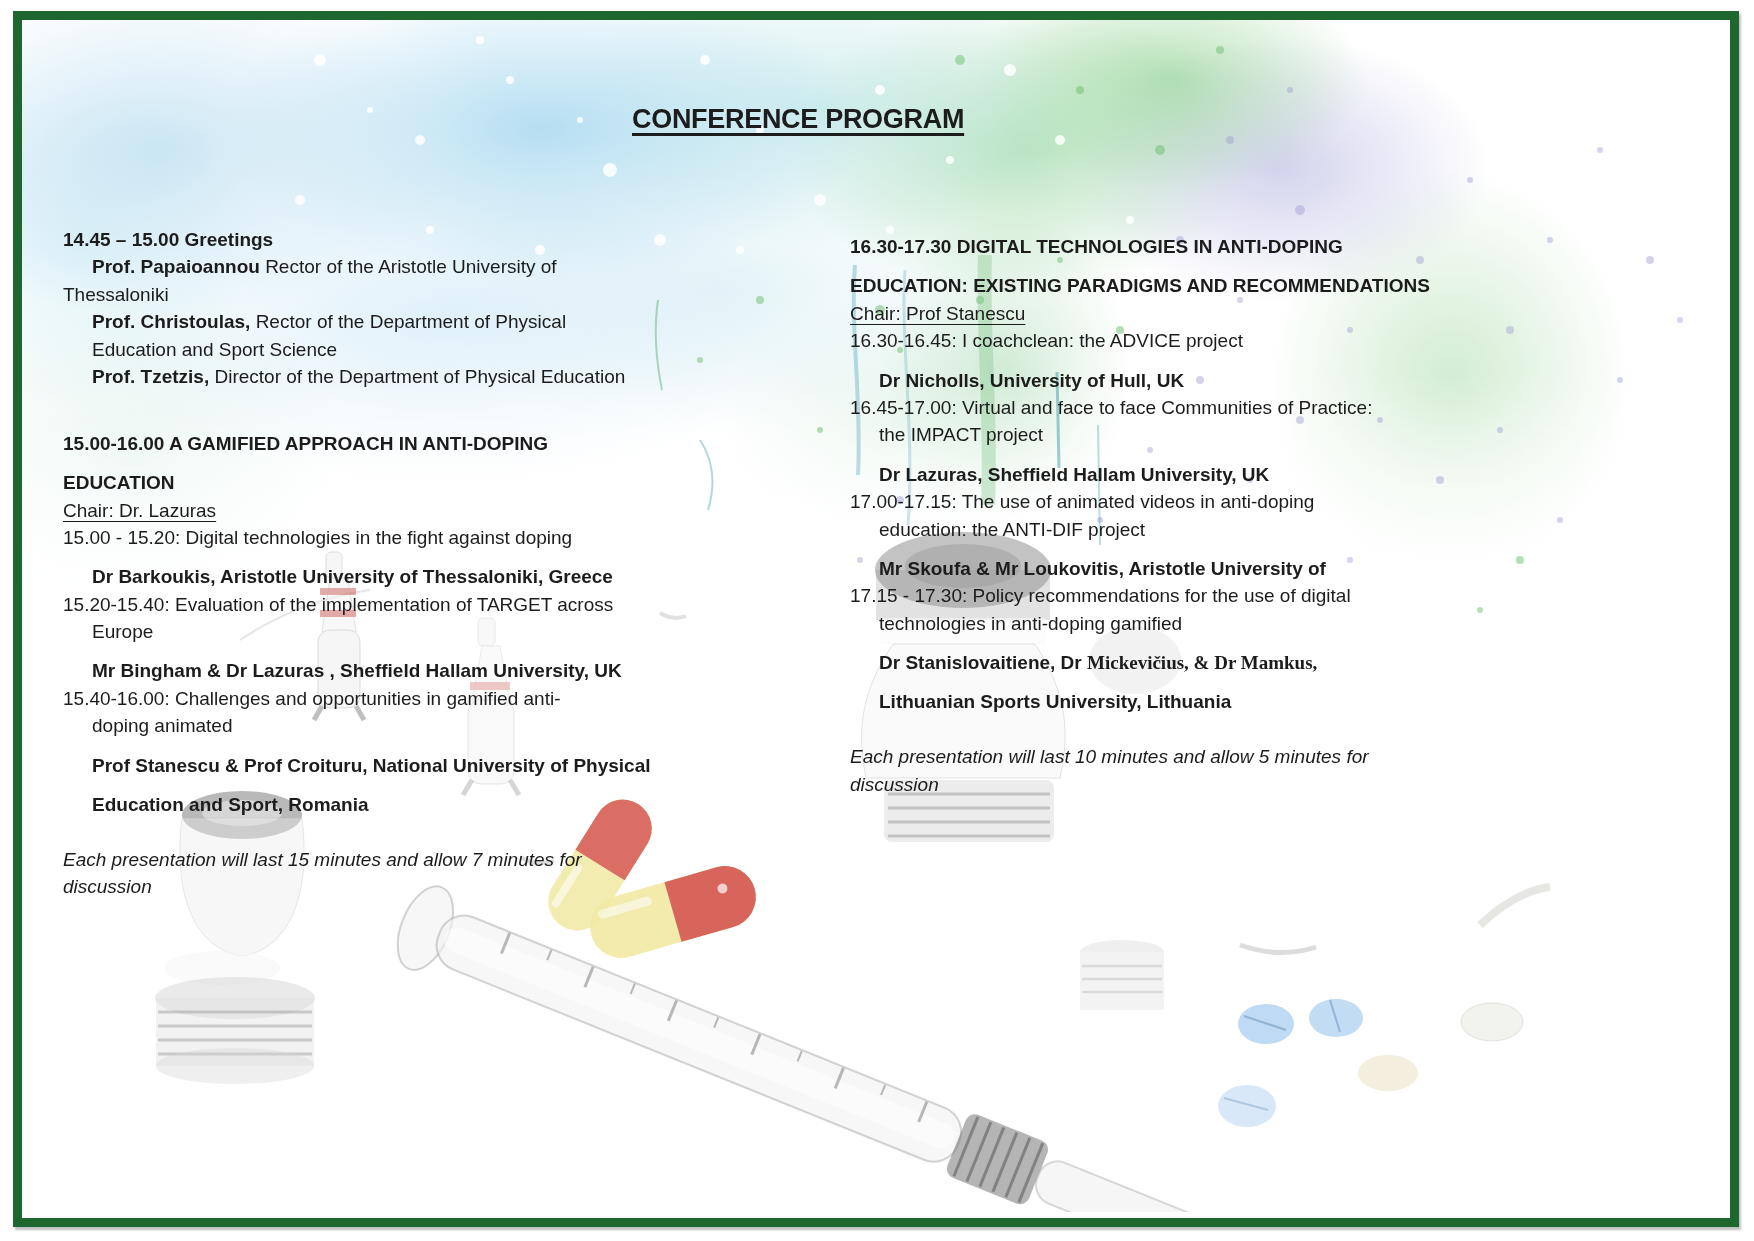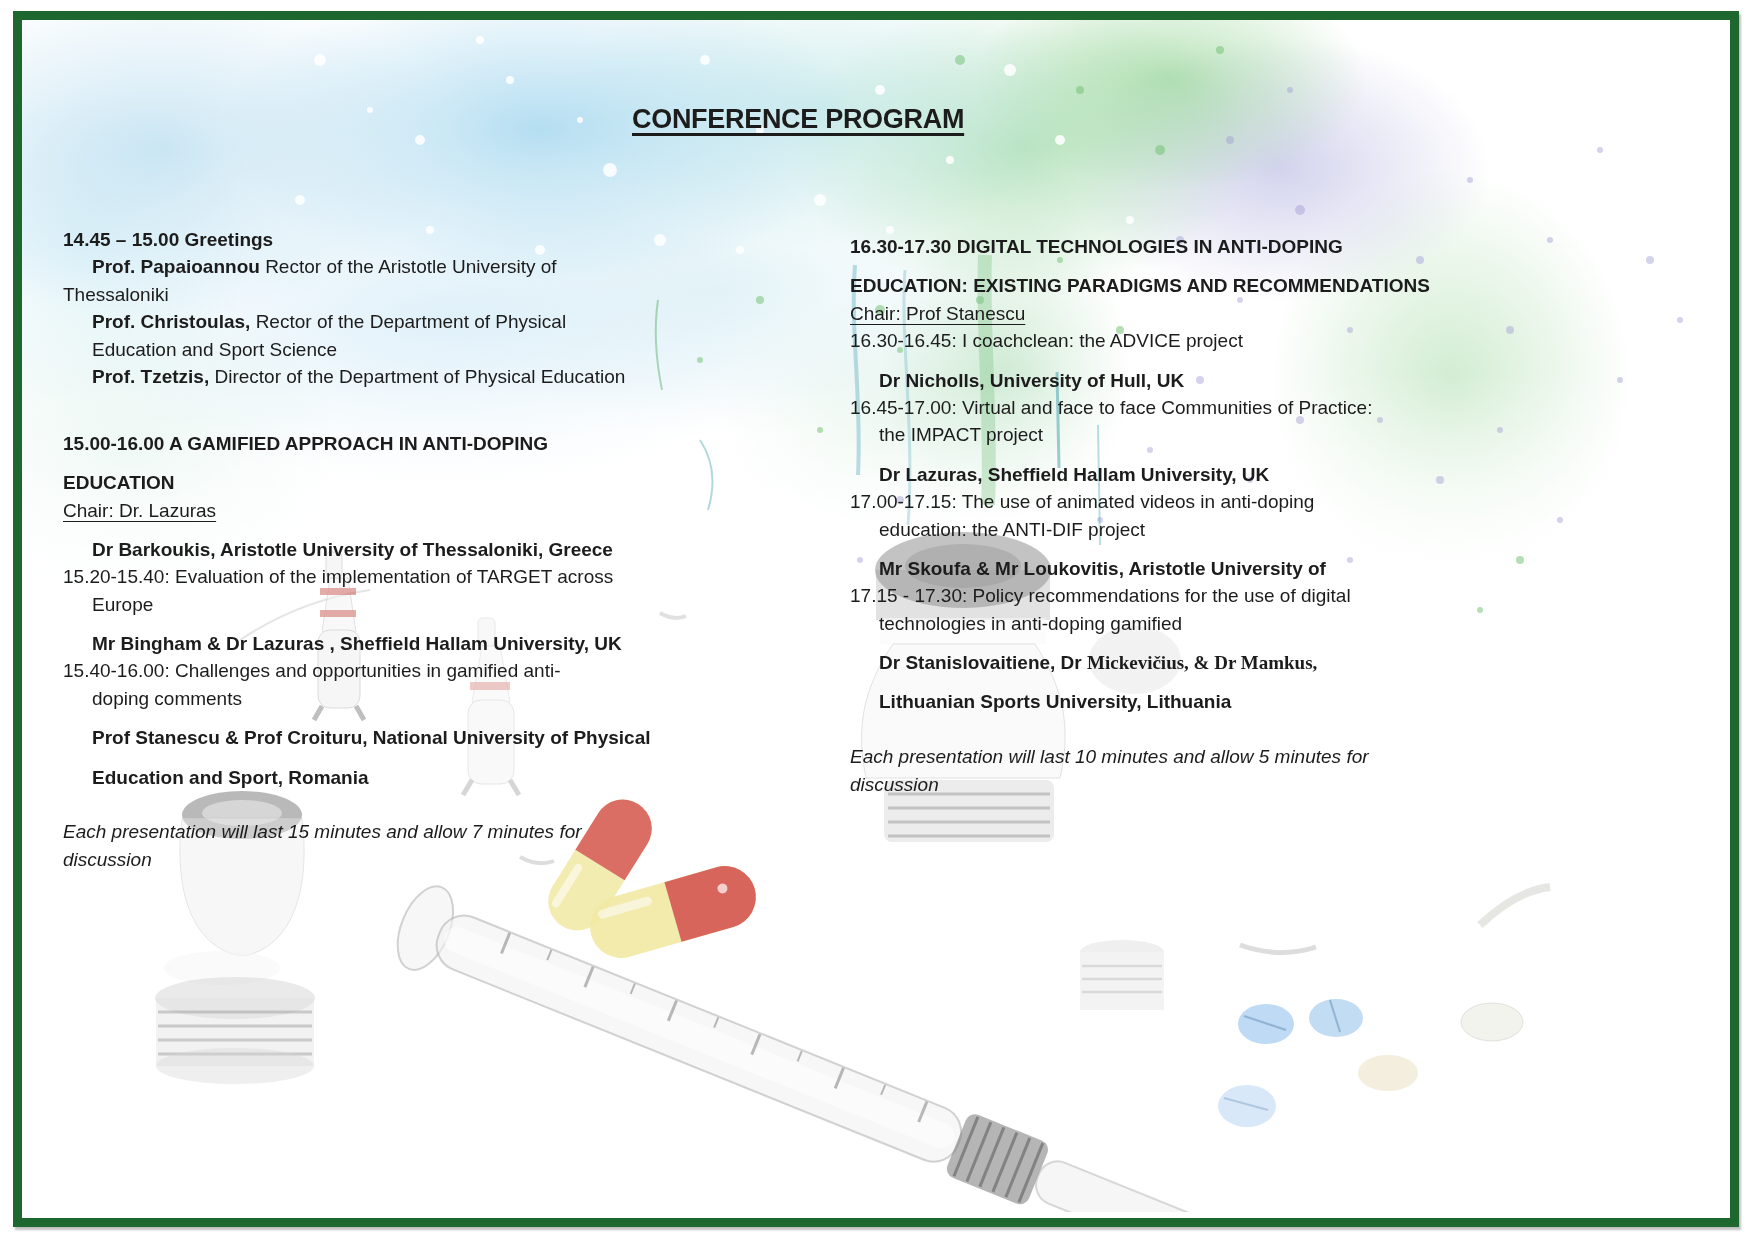--- a/index.html
+++ b/index.html
@@ -277,6 +277,7 @@
       <div class="ln b">15.00-16.00 A GAMIFIED APPROACH IN ANTI-DOPING</div>
       <div class="ln b">EDUCATION</div>
       <div class="ln u">Chair: Dr. Lazuras</div>
+      <div class="ln">15.00 - 15.20: Digital technologies in the fight against doping</div>
       <div class="ln ind b">Dr Barkoukis, Aristotle University of Thessaloniki, Greece</div>
       <div class="ln">15.20-15.40: Evaluation of the implementation of TARGET across</div>
       <div class="ln ind">Europe</div>

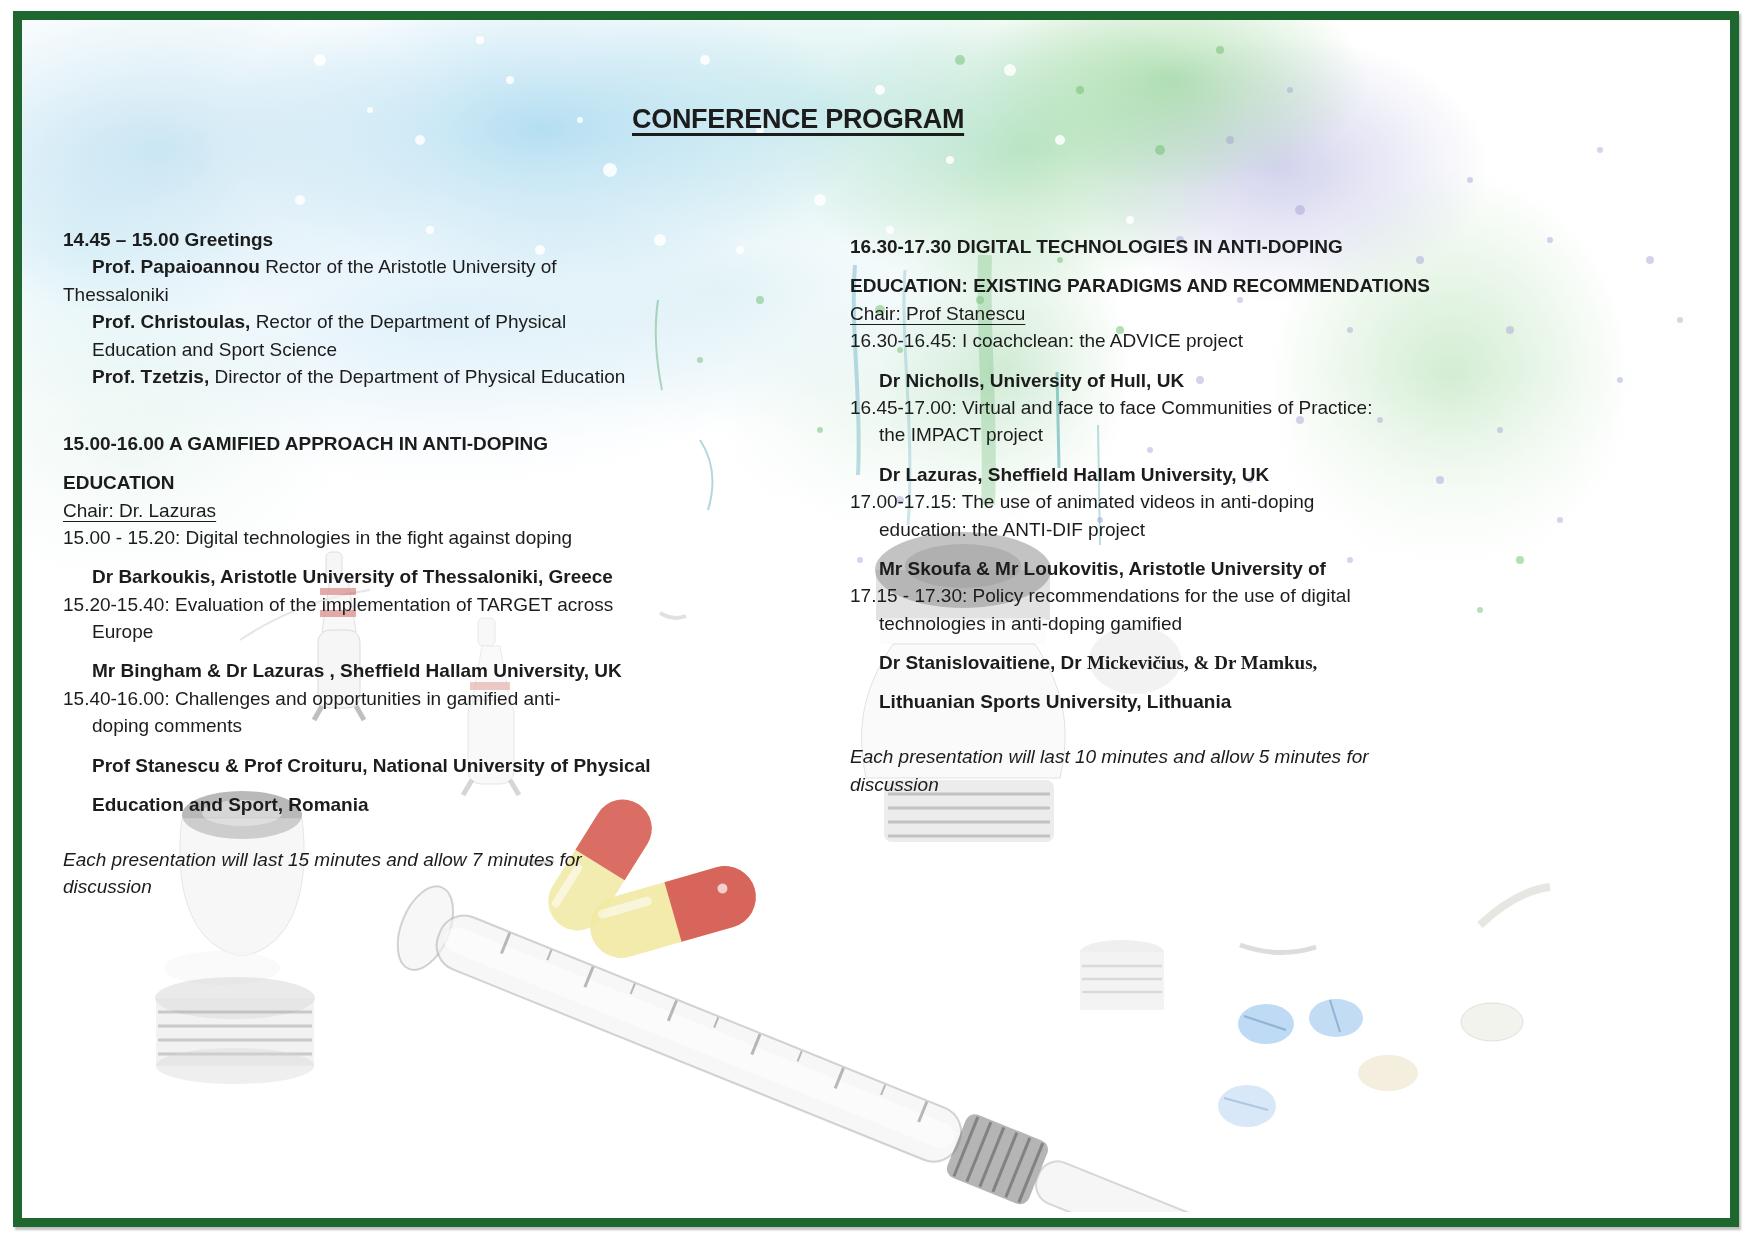--- a/index.html
+++ b/index.html
@@ -283,7 +283,7 @@
       <div class="ln ind">Europe</div>
       <div class="ln ind b">Mr Bingham &amp; Dr Lazuras , Sheffield Hallam University, UK</div>
       <div class="ln">15.40-16.00: Challenges and opportunities in gamified anti-</div>
-      <div class="ln ind">doping comments</div>
+      <div class="ln ind">doping animated</div>
       <div class="ln ind b">Prof Stanescu &amp; Prof Croituru, National University of Physical</div>
       <div class="ln ind b">Education and Sport, Romania</div>
     </section>

